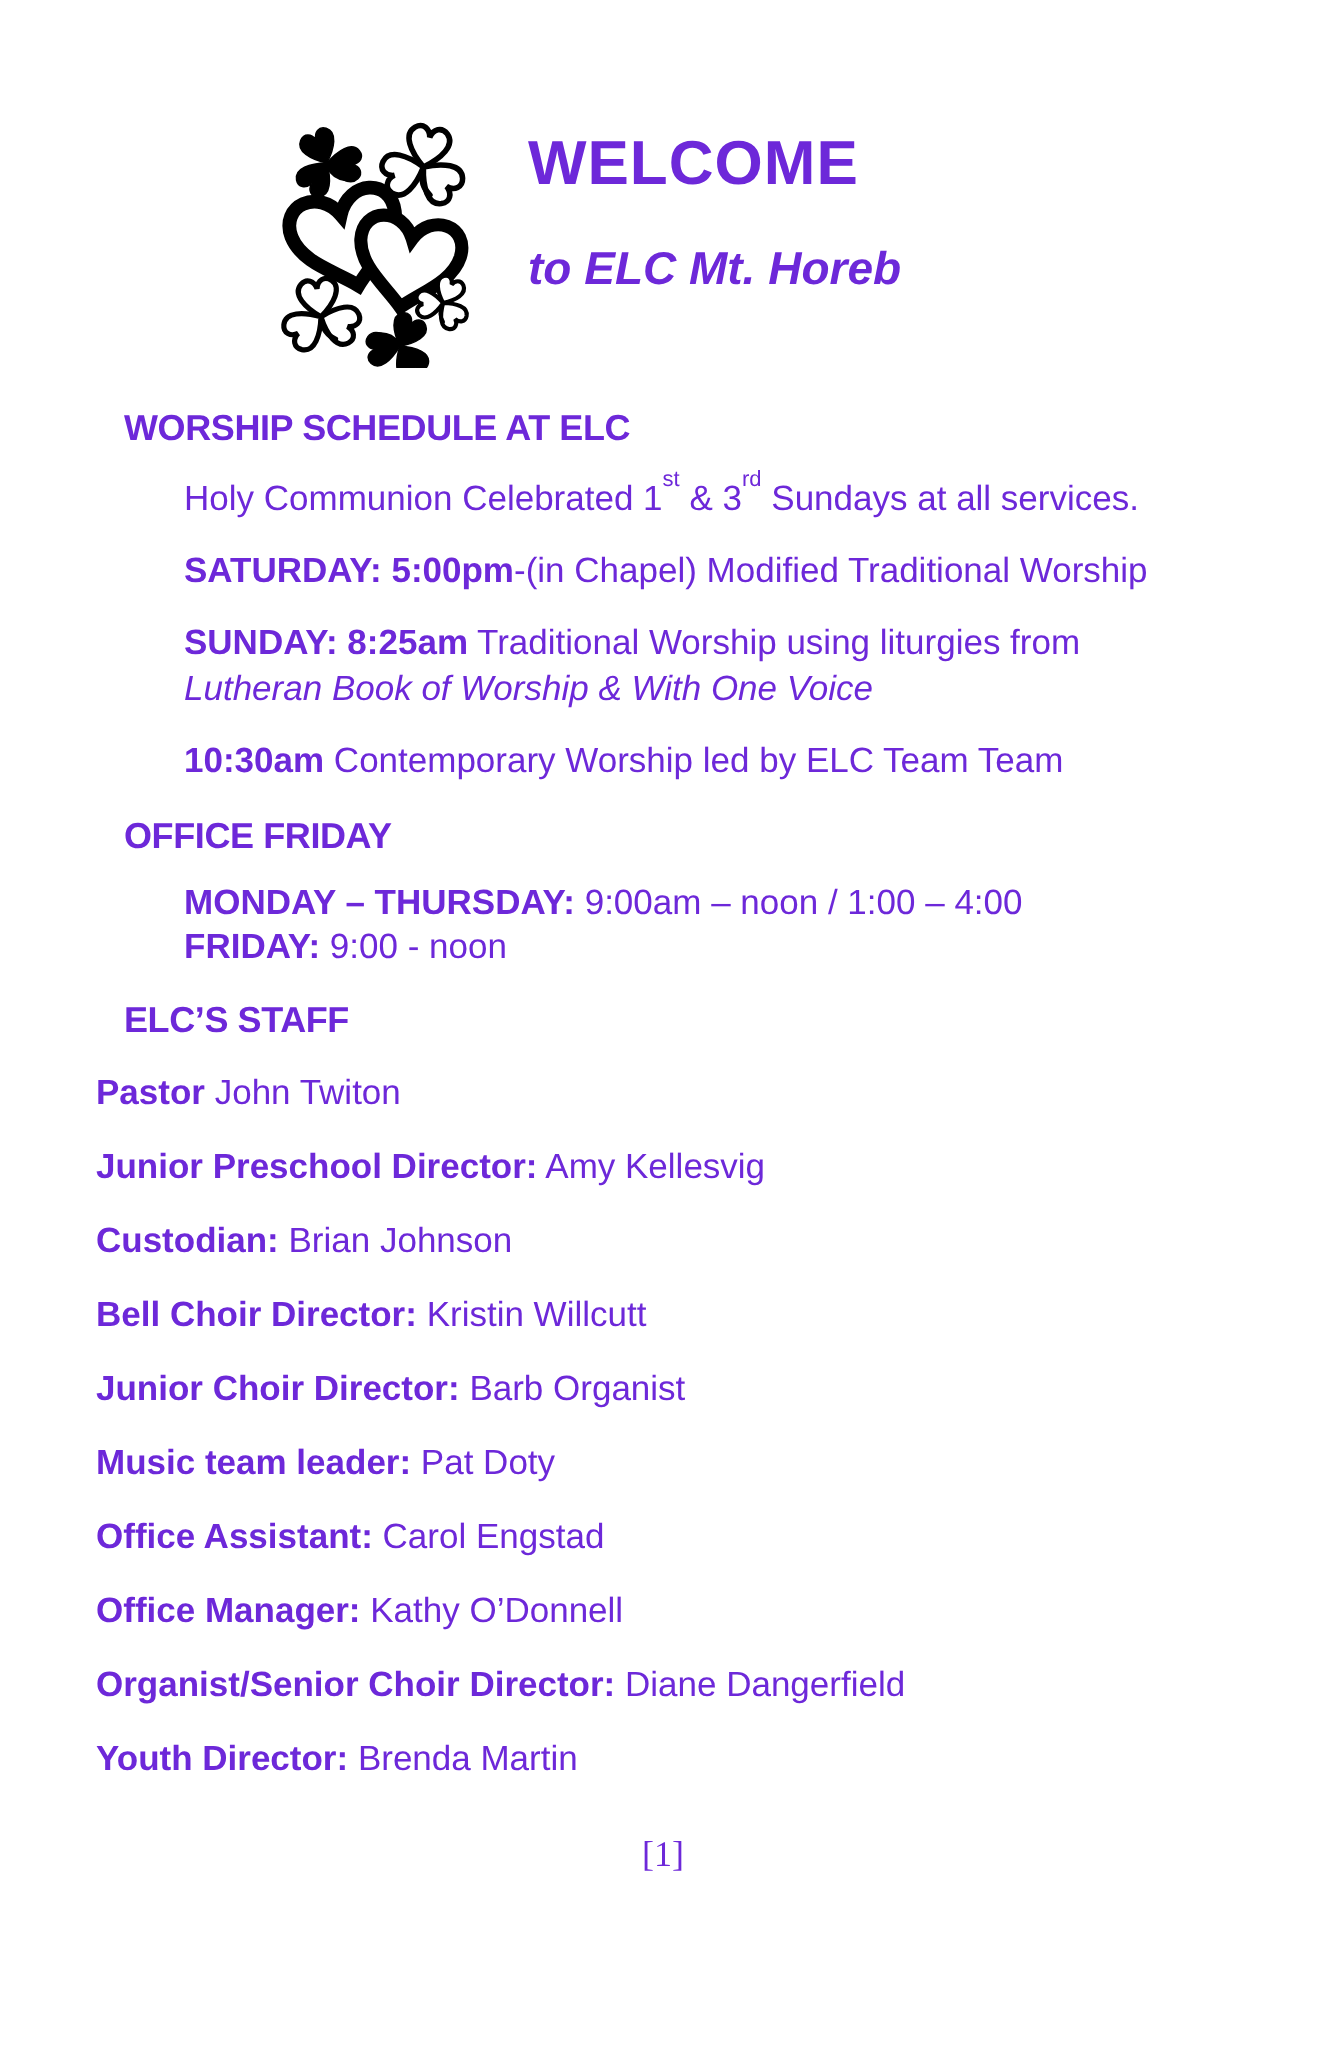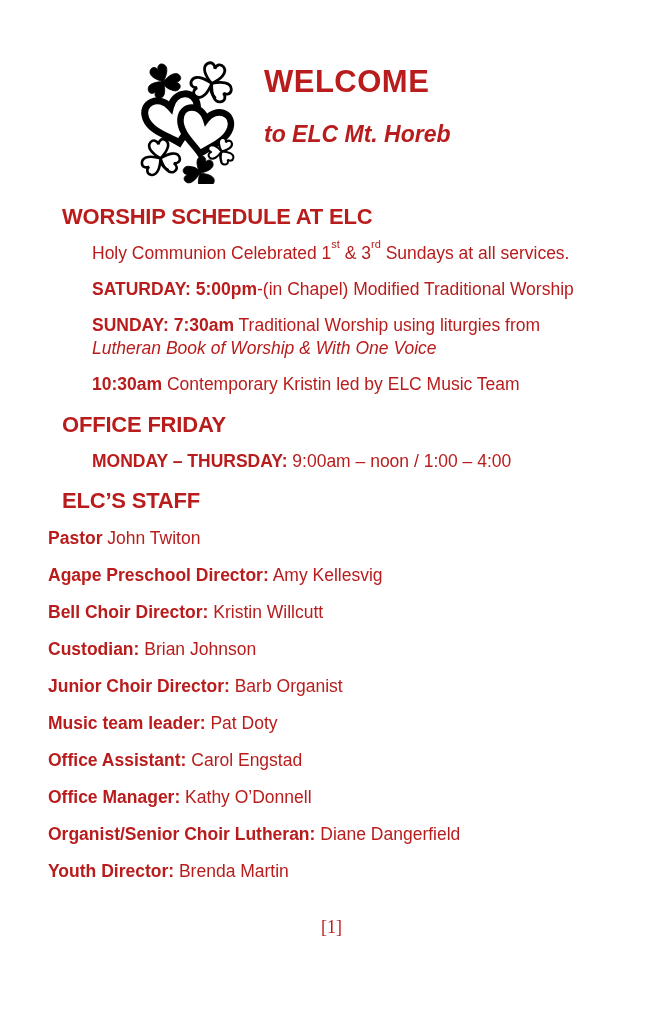--- a/index.html
+++ b/index.html
@@ -12,7 +12,7 @@
     width: 663px;
     height: 1024px;
     background: #ffffff;
-    color: #b91c1c;
+    color: #6d28d9;
     font-family: "Liberation Sans", sans-serif;
     overflow: hidden;
     box-sizing: border-box;

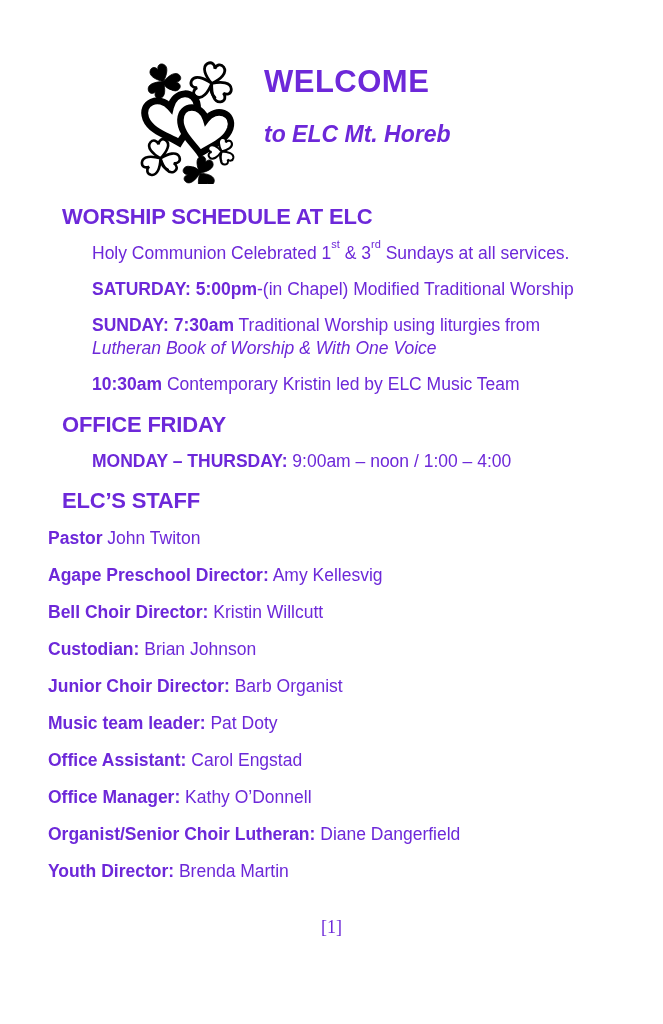--- a/index.html
+++ b/index.html
@@ -47,7 +47,7 @@
   }
   
   h2 {
-    font-size: 22px;
+    font-size: 18px;
     font-weight: 700;
     letter-spacing: -0.2px;
     margin: 0 0 0 62px;

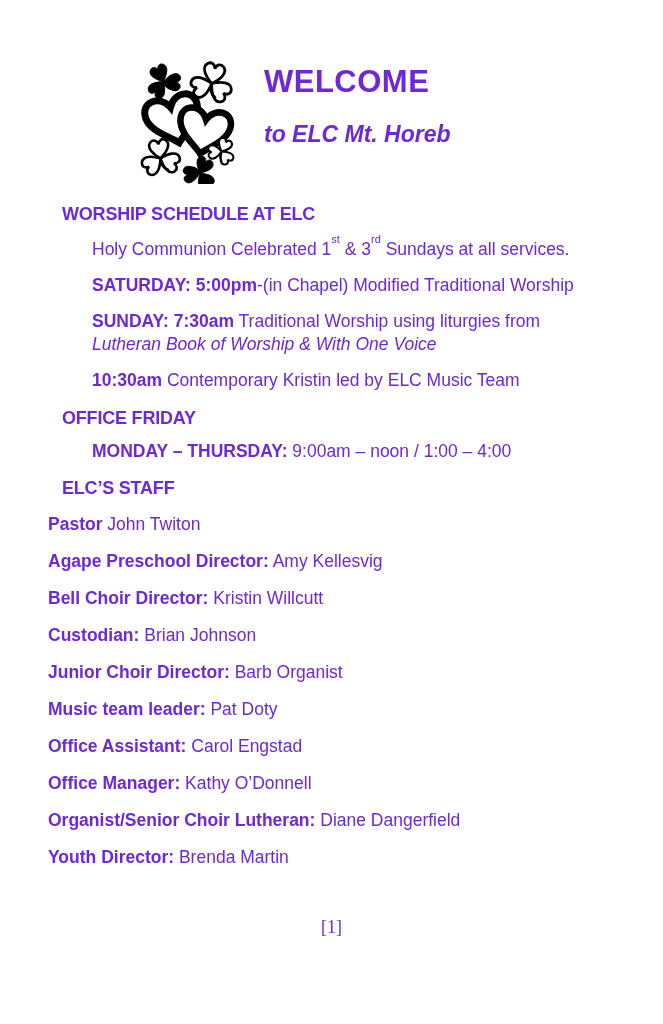--- a/index.html
+++ b/index.html
@@ -138,7 +138,7 @@
   <div class="indent">
     <p><span>Holy Communion Celebrated 1</span><sup>st</sup><span> &amp; 3</span><sup>rd</sup><span> Sundays at all services.</span></p>
     <p><b>SATURDAY: 5:00pm</b><span>-(in Chapel) Modified Traditional Worship</span></p>
-    <p><b>SUNDAY: 7:30am</b><span> Traditional Worship using liturgies from</span><br><i>Lutheran Book of Worship &amp; With One Voice</i></p>
+    <p><b>SUNDAY: 8:25am</b><span> Traditional Worship using liturgies from</span><br><i>Lutheran Book of Worship &amp; With One Voice</i></p>
     <p><b>10:30am</b><span> Contemporary Kristin led by ELC Music Team</span></p>
   </div>
 

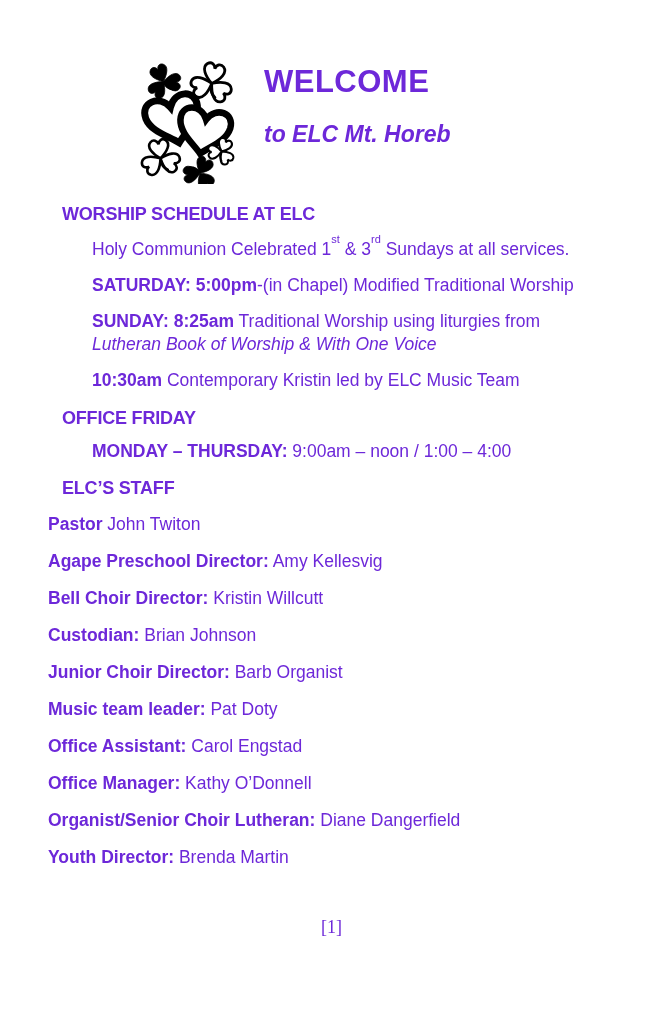--- a/index.html
+++ b/index.html
@@ -139,7 +139,7 @@
     <p><span>Holy Communion Celebrated 1</span><sup>st</sup><span> &amp; 3</span><sup>rd</sup><span> Sundays at all services.</span></p>
     <p><b>SATURDAY: 5:00pm</b><span>-(in Chapel) Modified Traditional Worship</span></p>
     <p><b>SUNDAY: 8:25am</b><span> Traditional Worship using liturgies from</span><br><i>Lutheran Book of Worship &amp; With One Voice</i></p>
-    <p><b>10:30am</b><span> Contemporary Kristin led by ELC Music Team</span></p>
+    <p><b>10:30am</b><span> Contemporary Worship led by ELC Team Team</span></p>
   </div>
 
   <h2 class="h-office">OFFICE FRIDAY</h2>

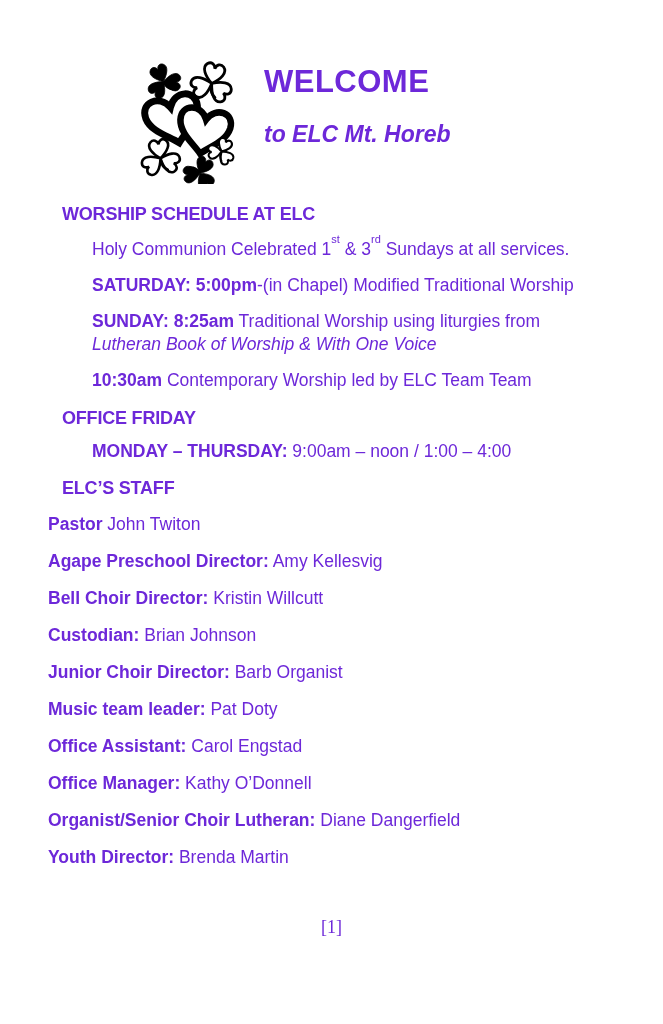--- a/index.html
+++ b/index.html
@@ -145,6 +145,7 @@
   <h2 class="h-office">OFFICE FRIDAY</h2>
   <div class="indent office-block">
     <div><b>MONDAY – THURSDAY:</b><span> 9:00am – noon / 1:00 – 4:00</span></div>
+    <div><b>FRIDAY:</b><span> 9:00 - noon</span></div>
   </div>
 
   <h2 class="h-staff">ELC’S STAFF</h2>

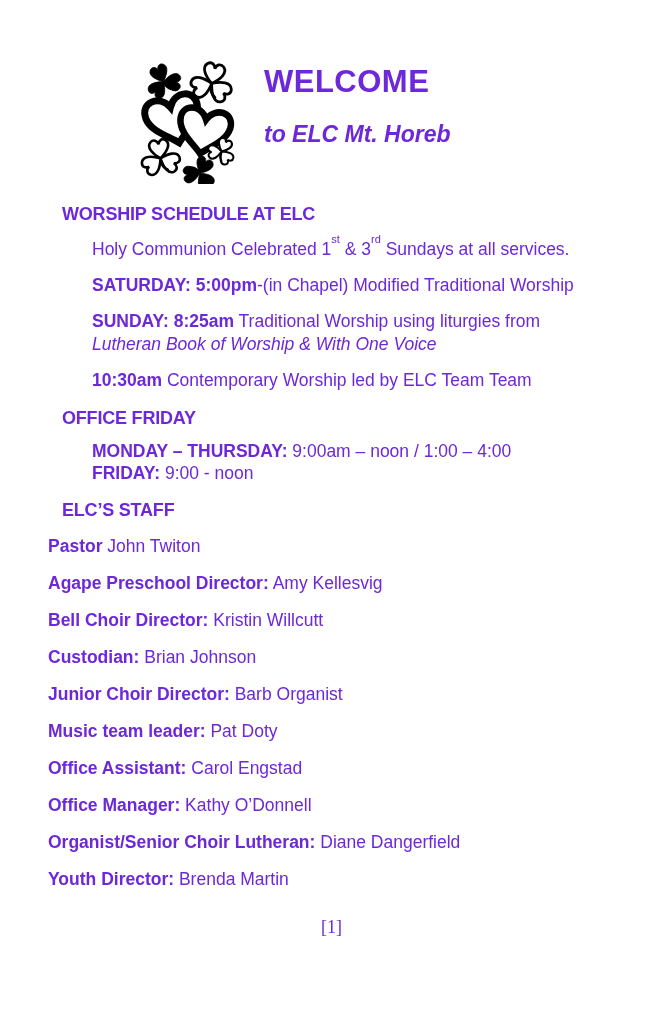--- a/index.html
+++ b/index.html
@@ -151,7 +151,7 @@
   <h2 class="h-staff">ELC’S STAFF</h2>
   <div class="indent staff-block">
     <p><b>Pastor</b><span> John Twiton</span></p>
-    <p><b>Agape Preschool Director:</b><span> Amy Kellesvig</span></p>
+    <p><b>Junior Preschool Director:</b><span> Amy Kellesvig</span></p>
     <p><b>Bell Choir Director:</b><span> Kristin Willcutt</span></p>
     <p><b>Custodian:</b><span> Brian Johnson</span></p>
     <p><b>Junior Choir Director:</b><span> Barb Organist</span></p>

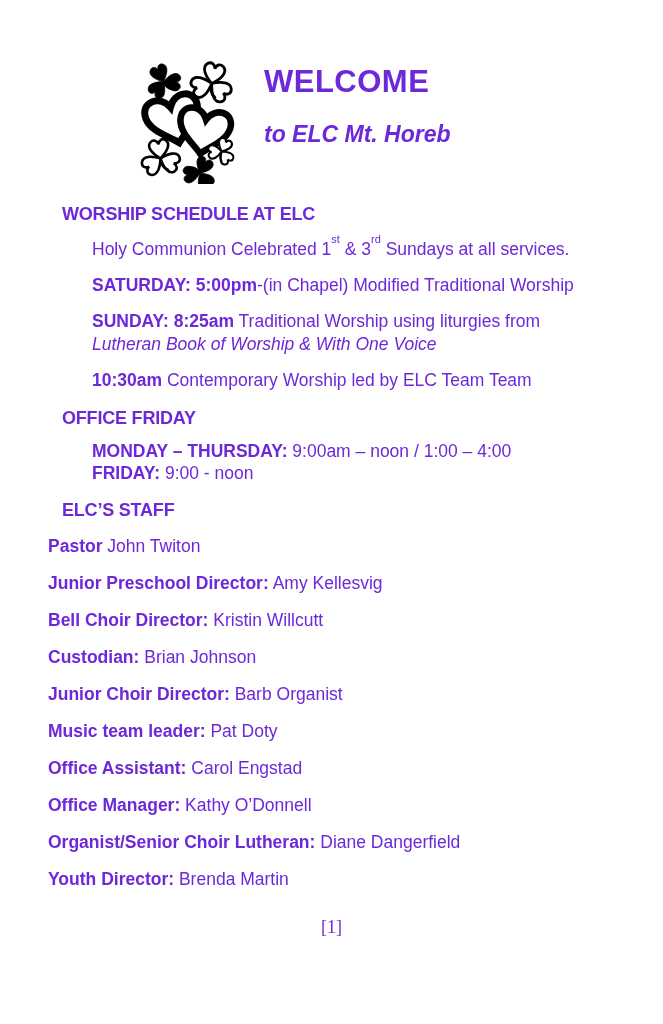--- a/index.html
+++ b/index.html
@@ -152,8 +152,8 @@
   <div class="indent staff-block">
     <p><b>Pastor</b><span> John Twiton</span></p>
     <p><b>Junior Preschool Director:</b><span> Amy Kellesvig</span></p>
+    <p><b>Custodian:</b><span> Brian Johnson</span></p>
     <p><b>Bell Choir Director:</b><span> Kristin Willcutt</span></p>
-    <p><b>Custodian:</b><span> Brian Johnson</span></p>
     <p><b>Junior Choir Director:</b><span> Barb Organist</span></p>
     <p><b>Music team leader:</b><span> Pat Doty</span></p>
     <p><b>Office Assistant:</b><span> Carol Engstad</span></p>

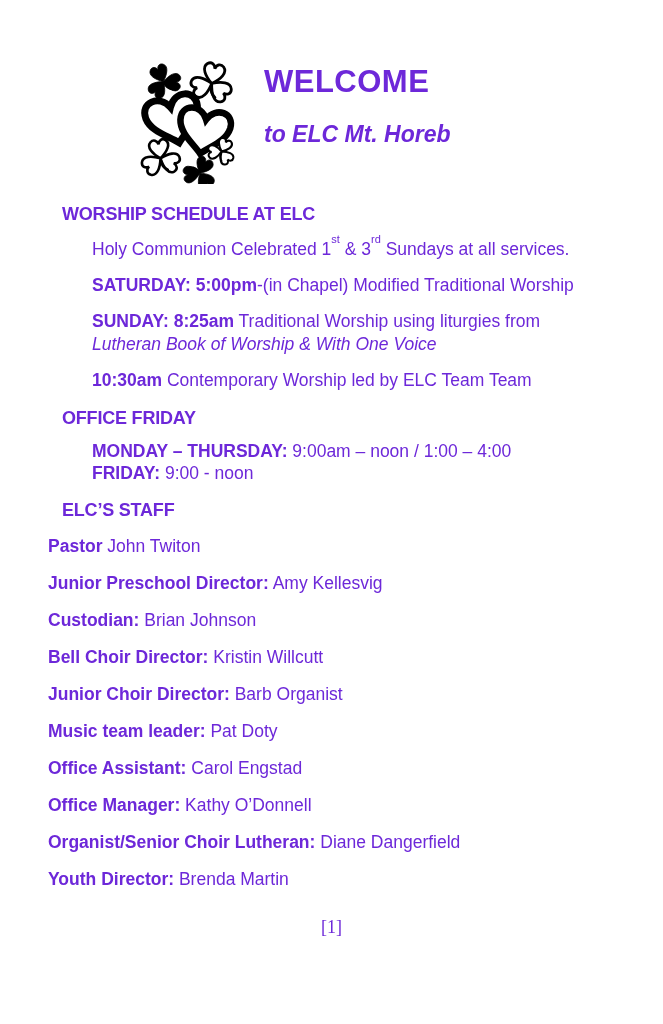--- a/index.html
+++ b/index.html
@@ -158,7 +158,7 @@
     <p><b>Music team leader:</b><span> Pat Doty</span></p>
     <p><b>Office Assistant:</b><span> Carol Engstad</span></p>
     <p><b>Office Manager:</b><span> Kathy O’Donnell</span></p>
-    <p><b>Organist/Senior Choir Lutheran:</b><span> Diane Dangerfield</span></p>
+    <p><b>Organist/Senior Choir Director:</b><span> Diane Dangerfield</span></p>
     <p><b>Youth Director:</b><span> Brenda Martin</span></p>
   </div>
 

